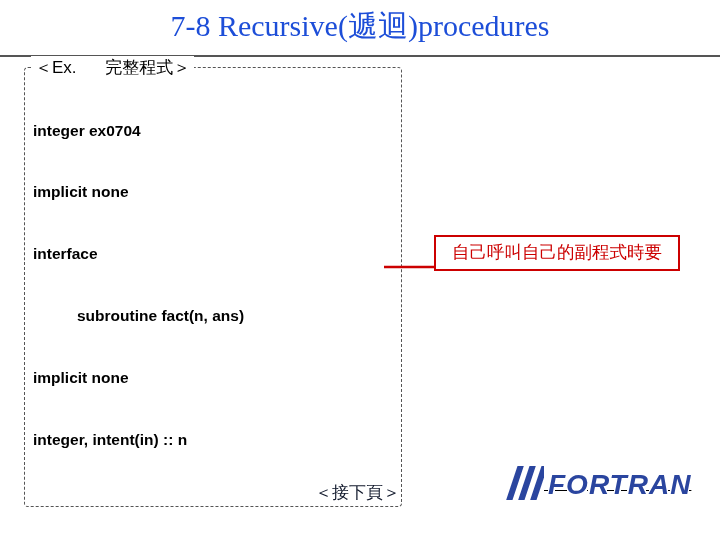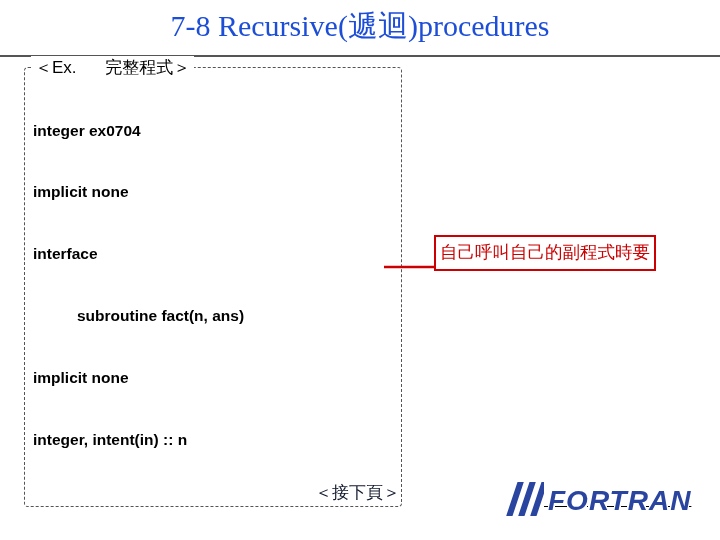--- a/index.html
+++ b/index.html
@@ -72,7 +72,7 @@
     left: 434px;
     top: 168px;
     border: 2.5px solid #cc0000;
-    padding: 4px 4px;
+    padding: 4px 16px;
     font-family: "DFKai-SB","KaiTi","PMingLiU",serif;
     font-size: 17.5px;
     color: #cc0000;

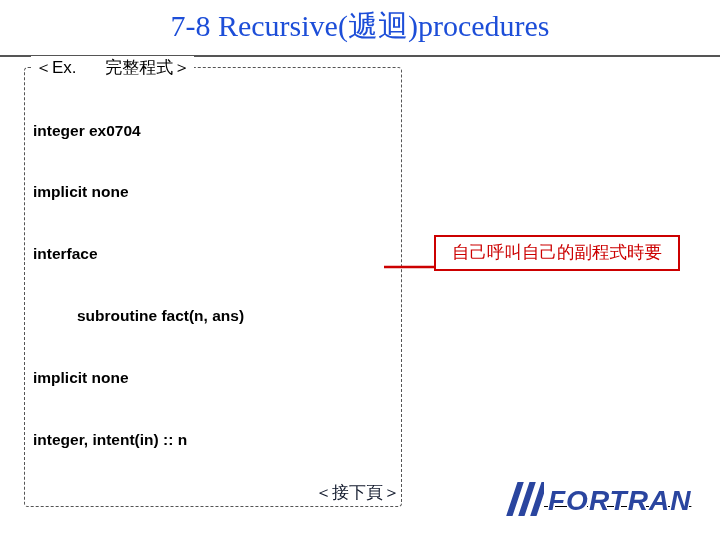--- a/index.html
+++ b/index.html
@@ -92,7 +92,7 @@
   .logo {
     position: absolute;
     right: 16px;
-    bottom: 16px;
+    bottom: 32px;
     width: 200px;
     height: 42px;
     text-decoration: underline;

